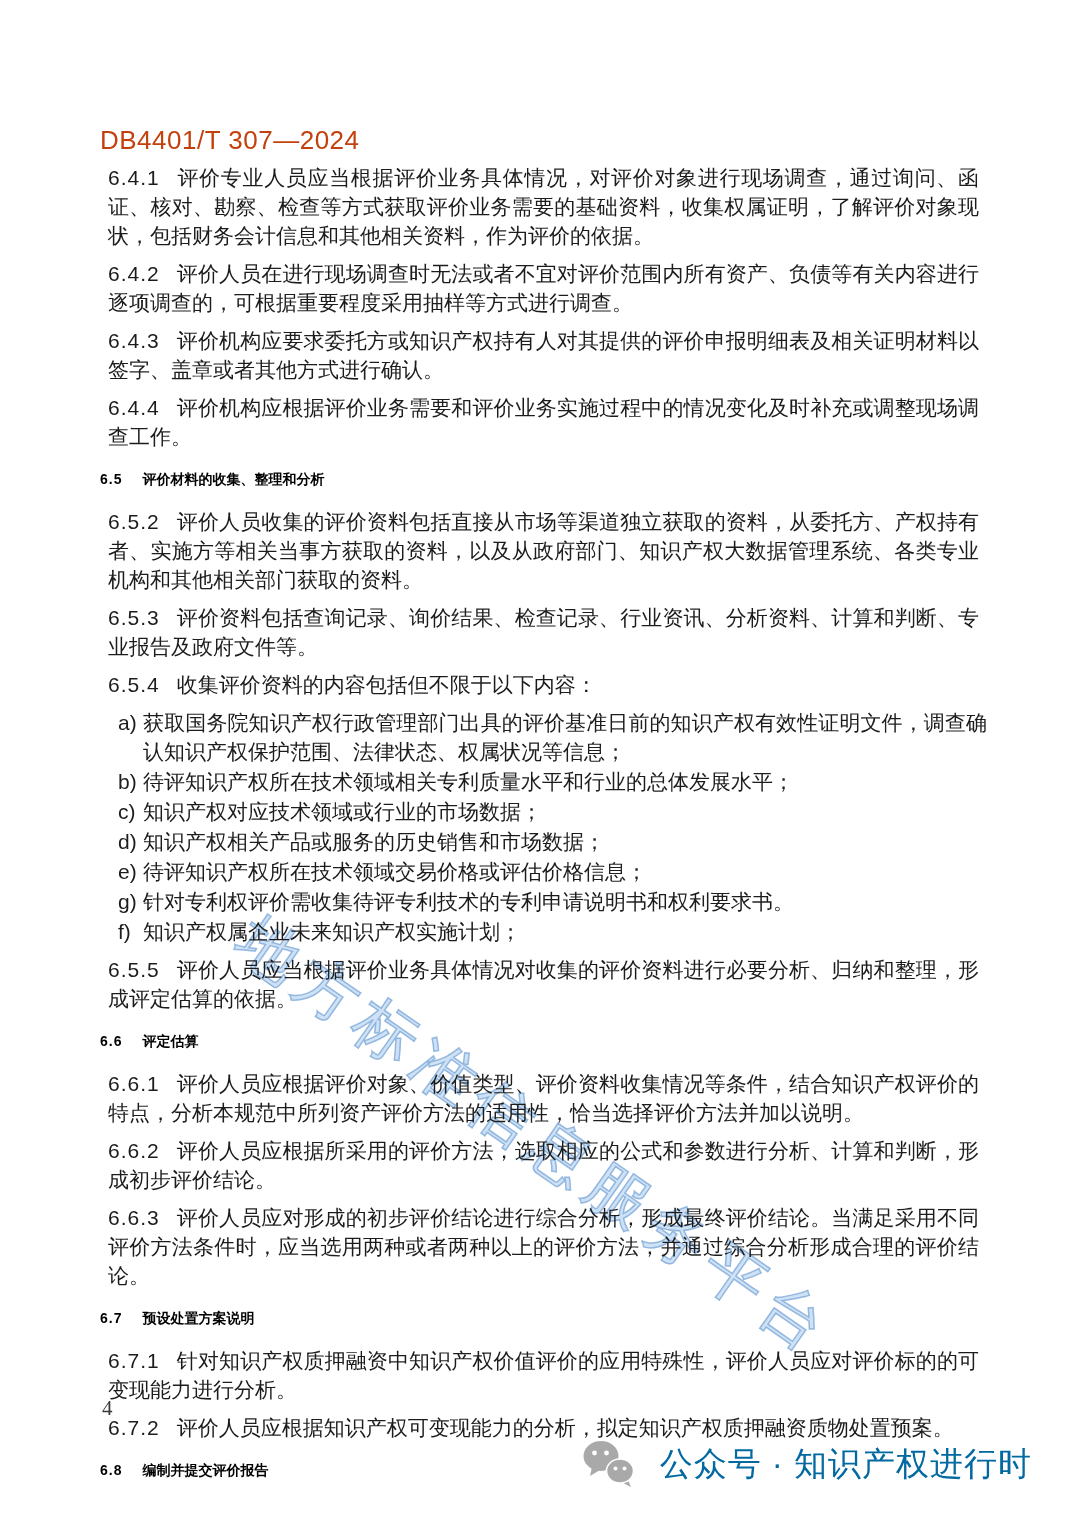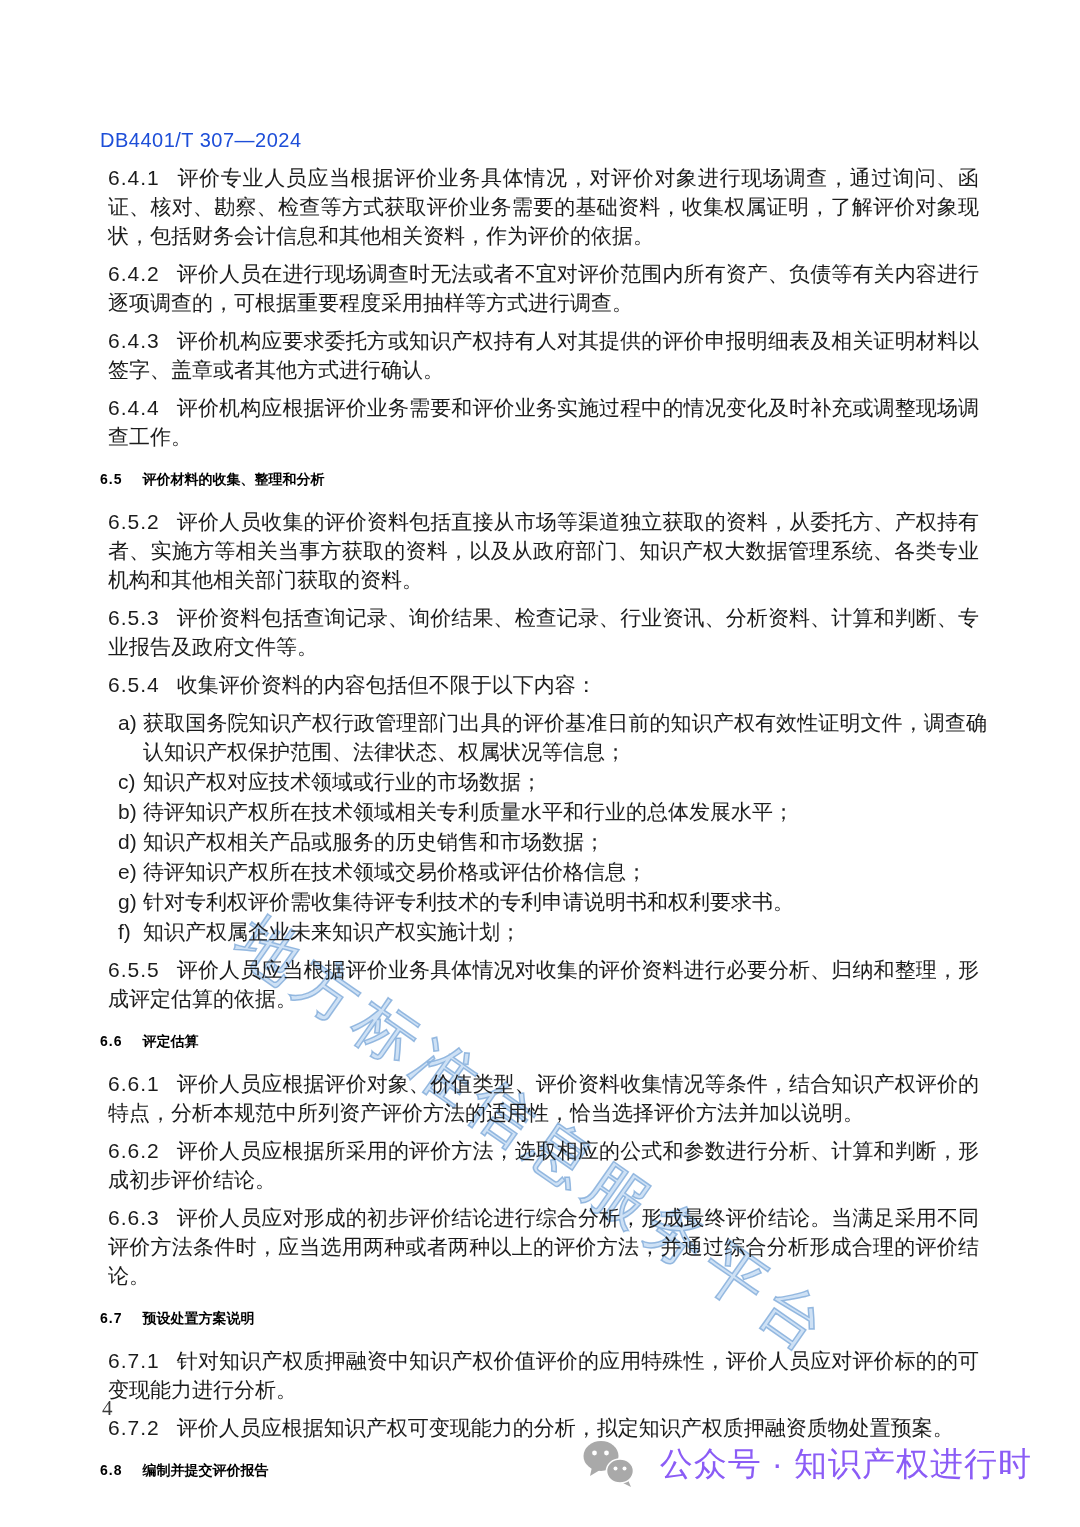--- a/index.html
+++ b/index.html
@@ -36,10 +36,10 @@
   }
   .doc-code{
     font-family:"Liberation Sans","DejaVu Sans",sans-serif;
-    font-size:20px;
+    font-size:26px;
     letter-spacing:0.5px;
     margin:0 0 7px 0;
-    color:#1d4ed8;
+    color:#c2410c;
   }
   .para{margin:8px;}
   .num{

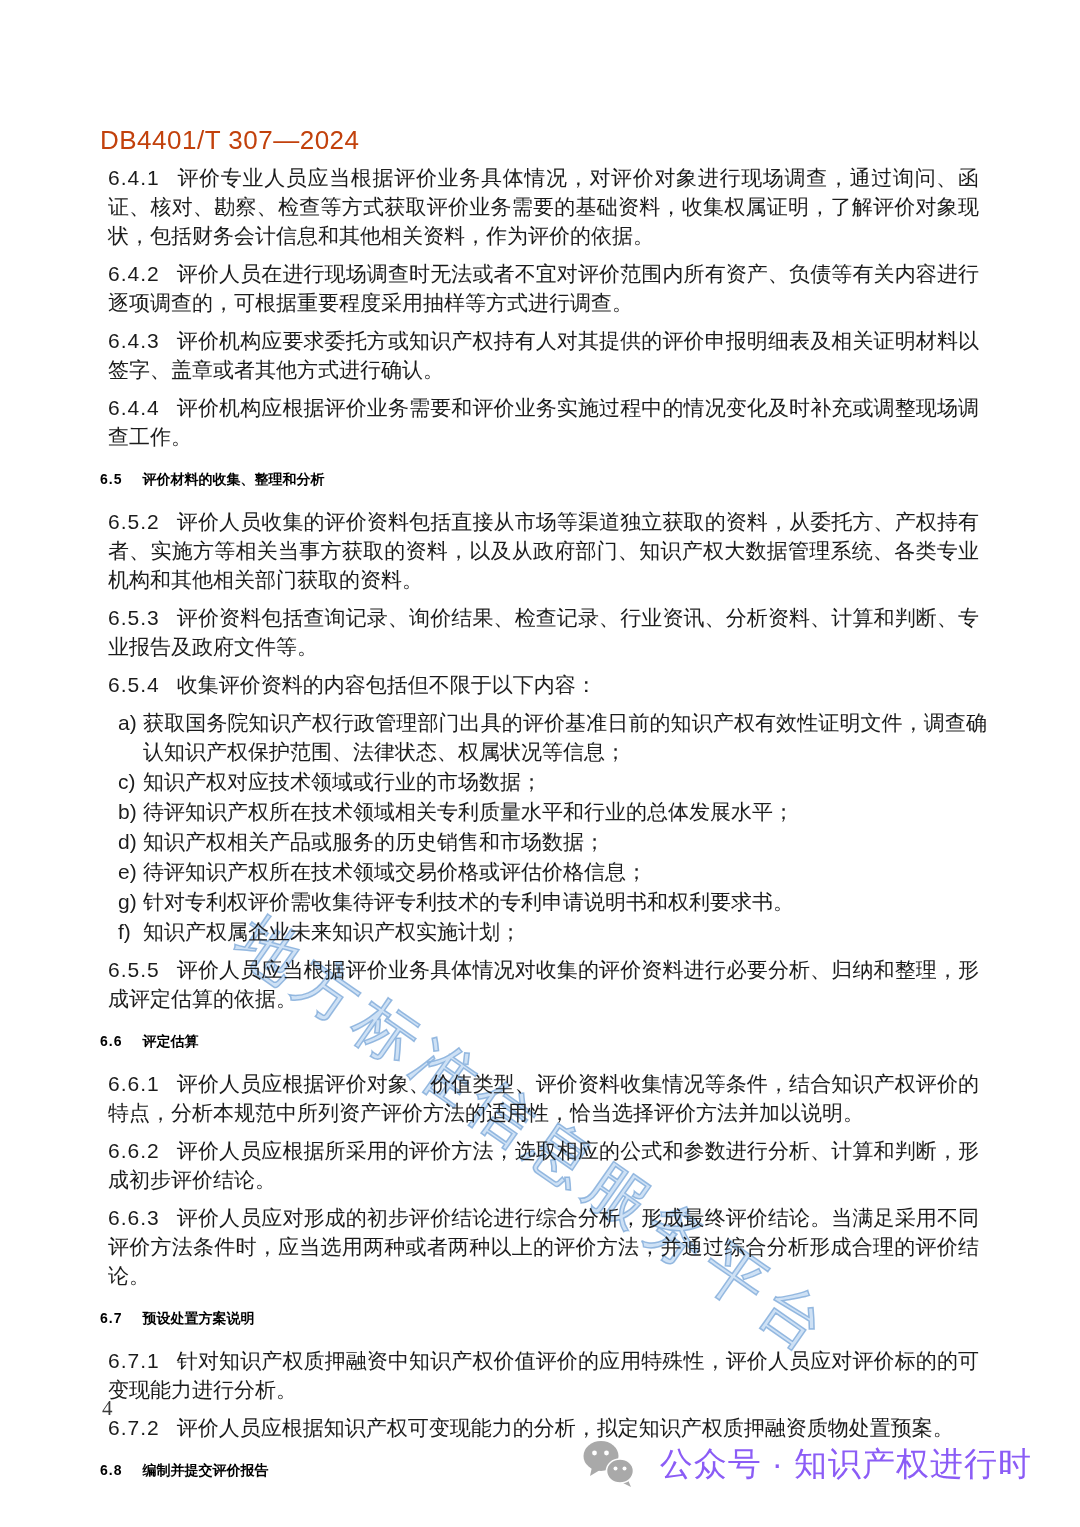--- a/index.html
+++ b/index.html
@@ -109,8 +109,8 @@
     <p class="para"><span class="num">6.5.4</span><span>收集评价资料的内容包括但不限于以下内容：</span></p>
 
     <p class="list"><span class="marker">a)</span><span>获取国务院知识产权行政管理部门出具的评价基准日前的知识产权有效性证明文件，调查确认知识产权保护范围、法律状态、权属状况等信息；</span></p>
+    <p class="list"><span class="marker">b)</span><span>待评知识产权所在技术领域相关专利质量水平和行业的总体发展水平；</span></p>
     <p class="list"><span class="marker">c)</span><span>知识产权对应技术领域或行业的市场数据；</span></p>
-    <p class="list"><span class="marker">b)</span><span>待评知识产权所在技术领域相关专利质量水平和行业的总体发展水平；</span></p>
     <p class="list"><span class="marker">d)</span><span>知识产权相关产品或服务的历史销售和市场数据；</span></p>
     <p class="list"><span class="marker">e)</span><span>待评知识产权所在技术领域交易价格或评估价格信息；</span></p>
     <p class="list"><span class="marker">g)</span><span>针对专利权评价需收集待评专利技术的专利申请说明书和权利要求书。</span></p>

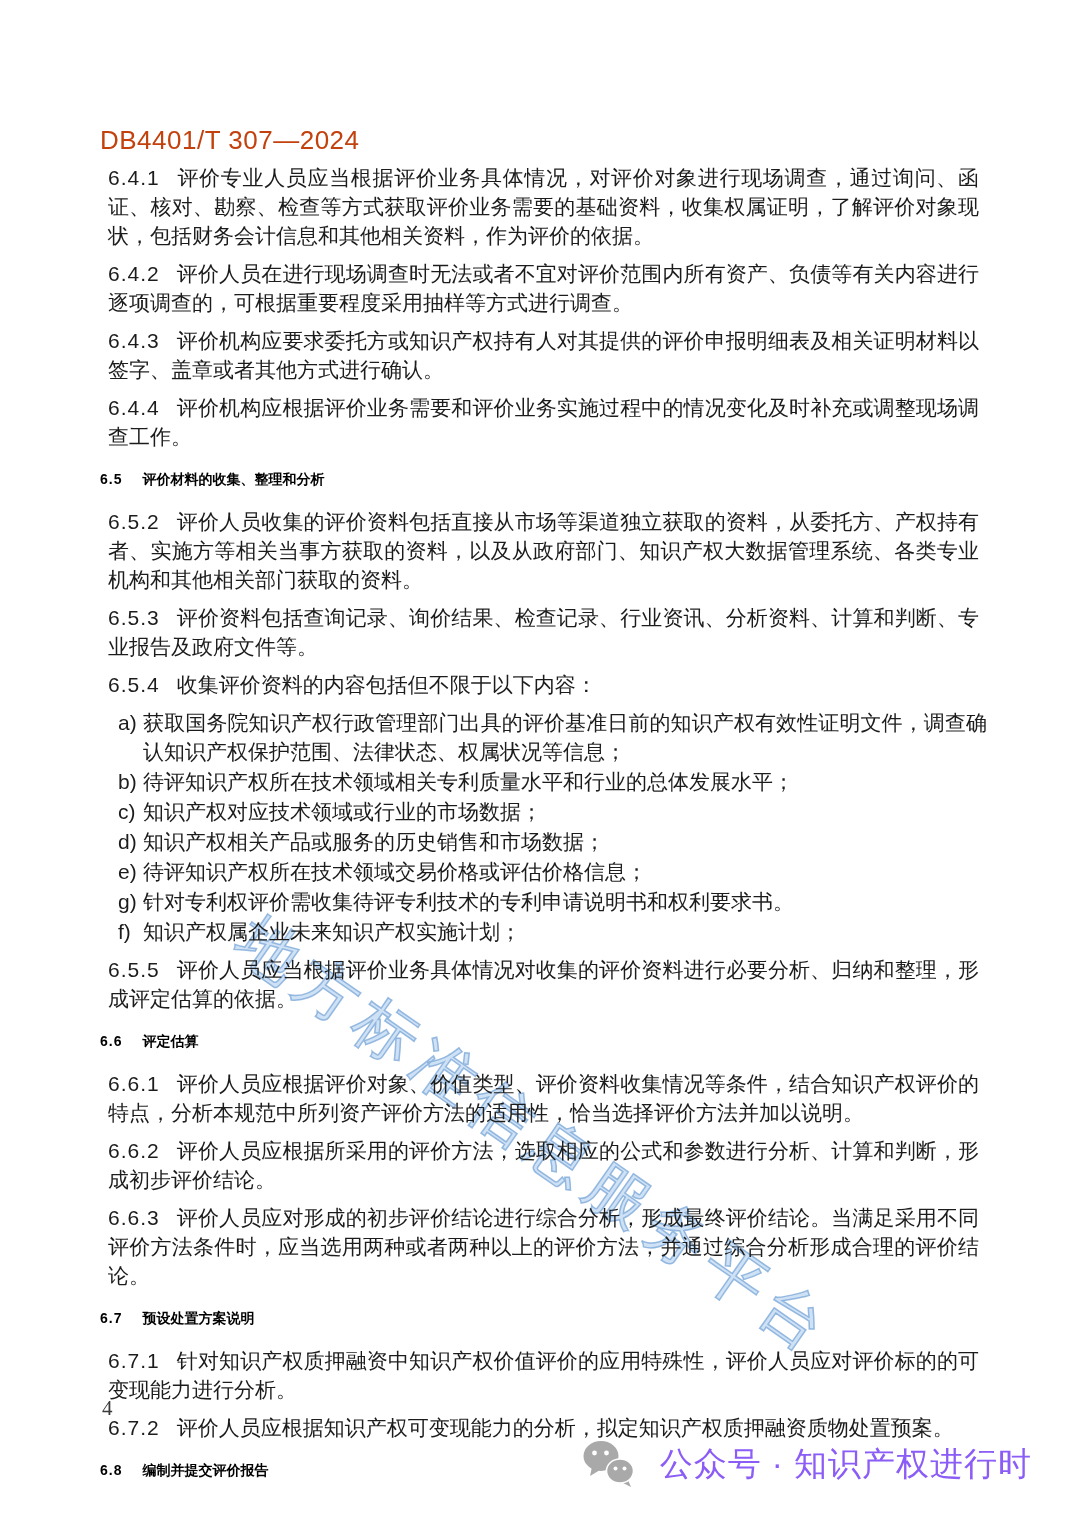--- a/index.html
+++ b/index.html
@@ -83,7 +83,7 @@
     font-family:"Liberation Sans","DejaVu Sans",sans-serif;
     font-size:33px;
     letter-spacing:1px;
-    color:#8b5cf6;
+    color:#0369a1;
   }
   .wechat-icon{width:54px;height:48px;flex:0 0 auto;}
 </style>

